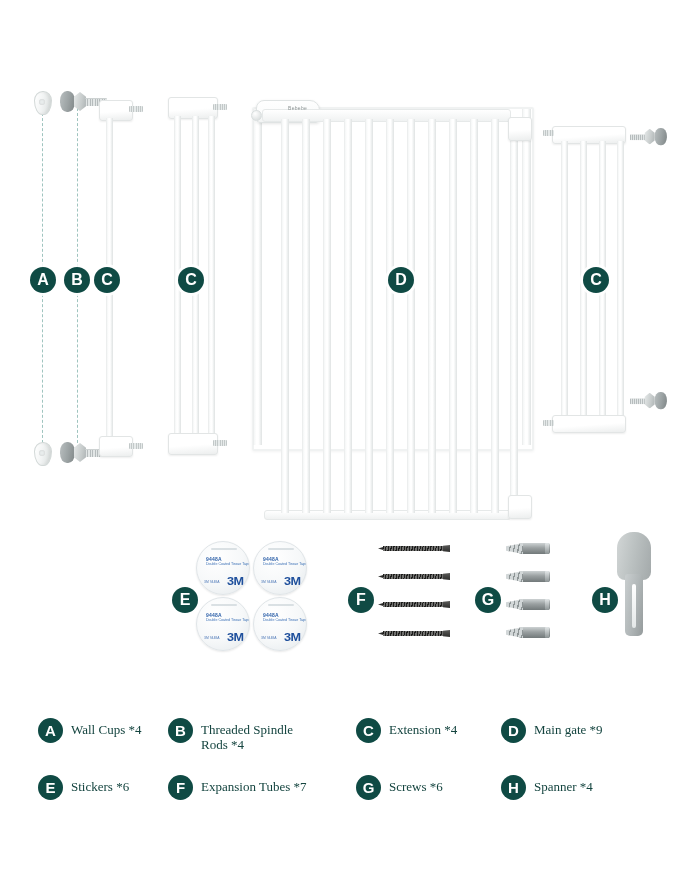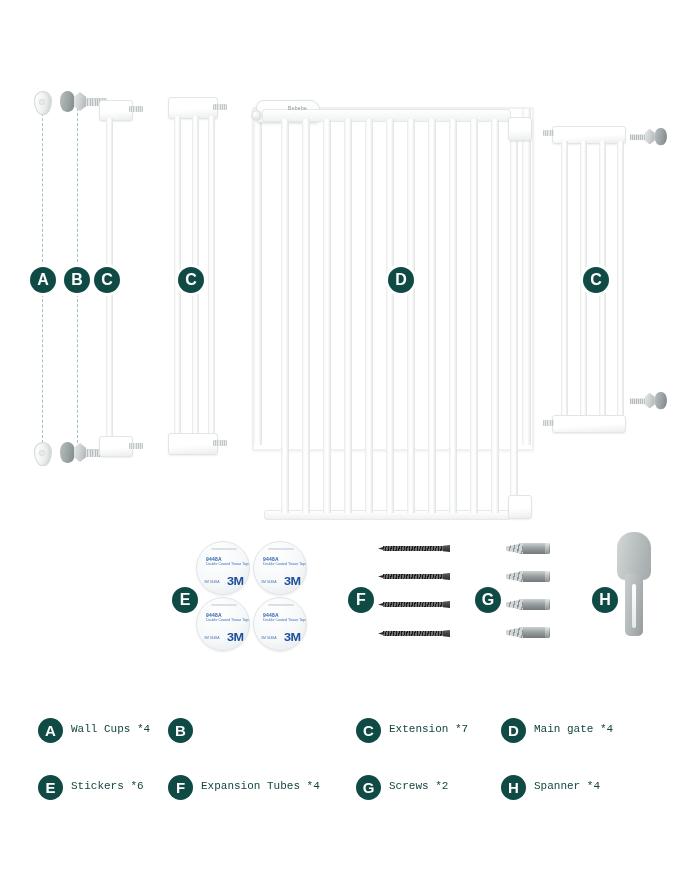--- a/index.html
+++ b/index.html
@@ -267,11 +267,11 @@
     box-sizing: border-box;
   }
   .legend-label {
-    font-size: 11px;
+    font-size: 13px;
     line-height: 15px;
     color: #14443f;
     padding-top: 4px;
-    font-family: Liberation Mono, monospace;
+    font-family: Liberation Serif, serif;
     white-space: pre-line;
   }
 </style>

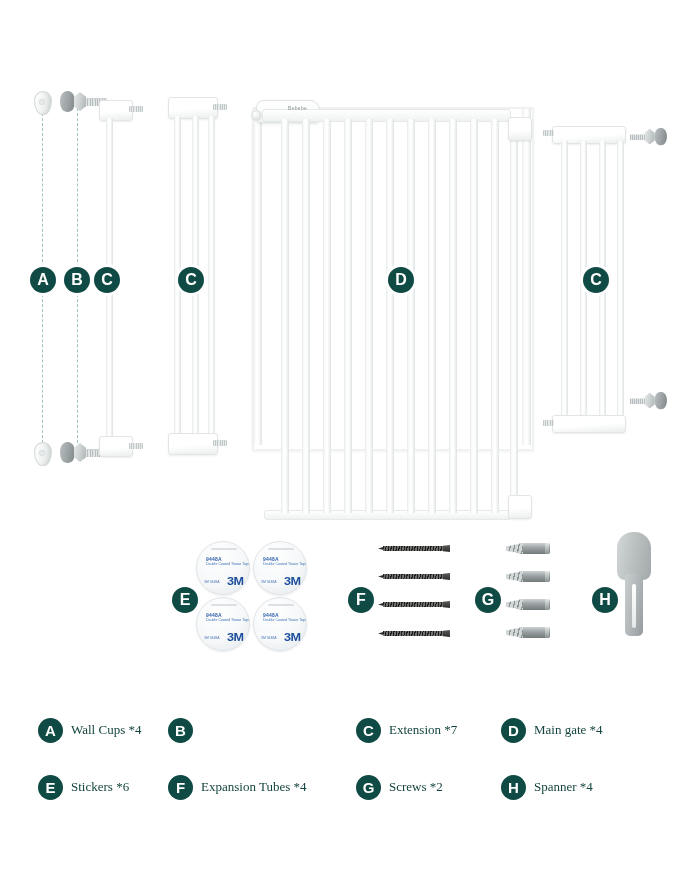--- a/index.html
+++ b/index.html
@@ -481,6 +481,8 @@
     </div>
     <div class="legend-item" style="width:188px;">
       <div class="badge legend">B</div>
+      <div class="legend-label">Threaded Spindle
+Rods *4</div>
     </div>
     <div class="legend-item" style="width:145px;">
       <div class="badge legend">C</div>

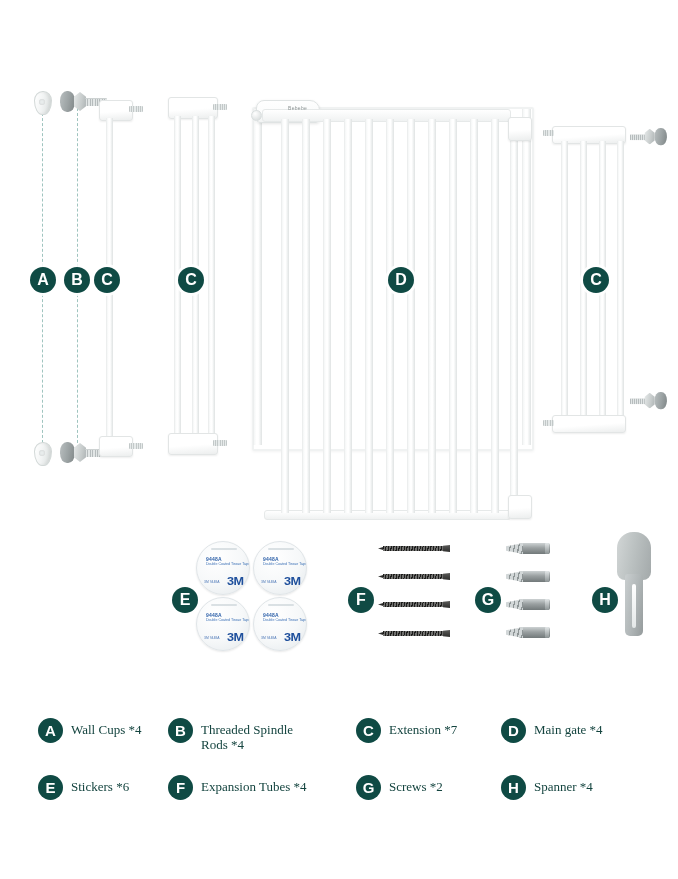--- a/index.html
+++ b/index.html
@@ -486,7 +486,7 @@
     </div>
     <div class="legend-item" style="width:145px;">
       <div class="badge legend">C</div>
-      <div class="legend-label">Extension *7</div>
+      <div class="legend-label">Extension *4</div>
     </div>
     <div class="legend-item" style="width:150px;">
       <div class="badge legend">D</div>

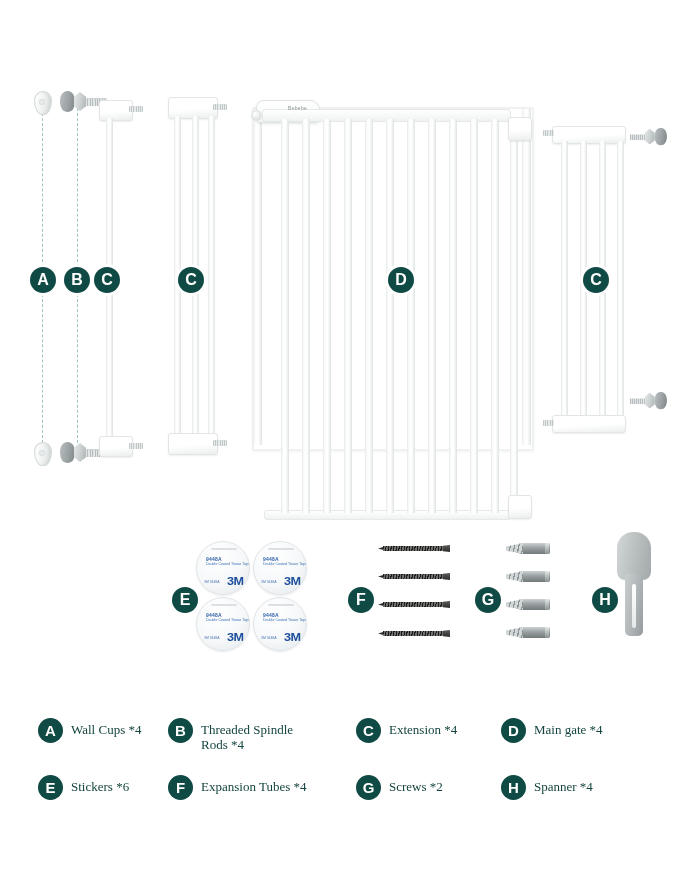--- a/index.html
+++ b/index.html
@@ -490,7 +490,7 @@
     </div>
     <div class="legend-item" style="width:150px;">
       <div class="badge legend">D</div>
-      <div class="legend-label">Main gate *4</div>
+      <div class="legend-label">Main gate *9</div>
     </div>
   </div>
 

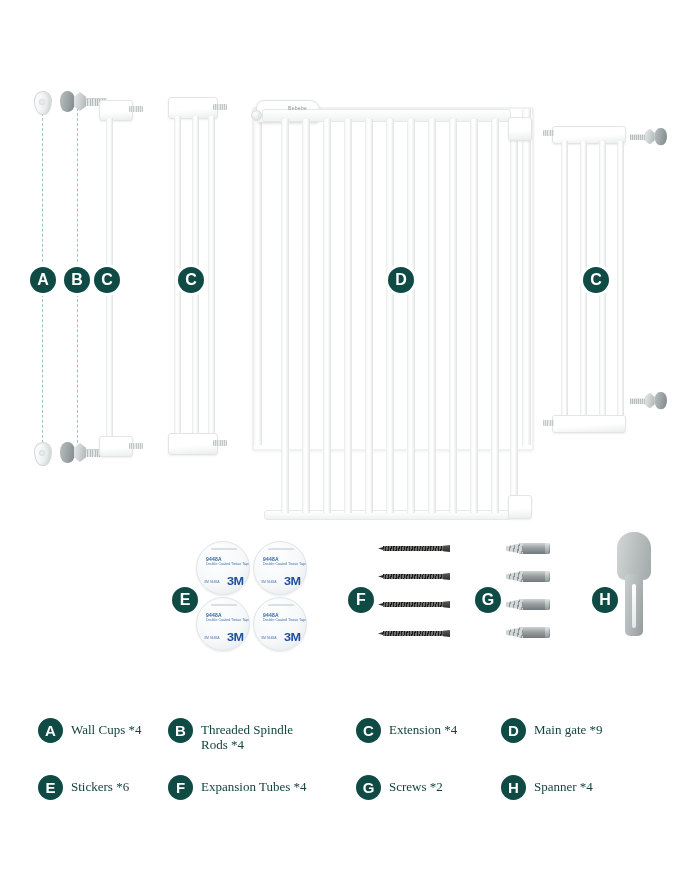--- a/index.html
+++ b/index.html
@@ -501,7 +501,7 @@
     </div>
     <div class="legend-item" style="width:188px;">
       <div class="badge legend">F</div>
-      <div class="legend-label">Expansion Tubes *4</div>
+      <div class="legend-label">Expansion Tubes *7</div>
     </div>
     <div class="legend-item" style="width:145px;">
       <div class="badge legend">G</div>

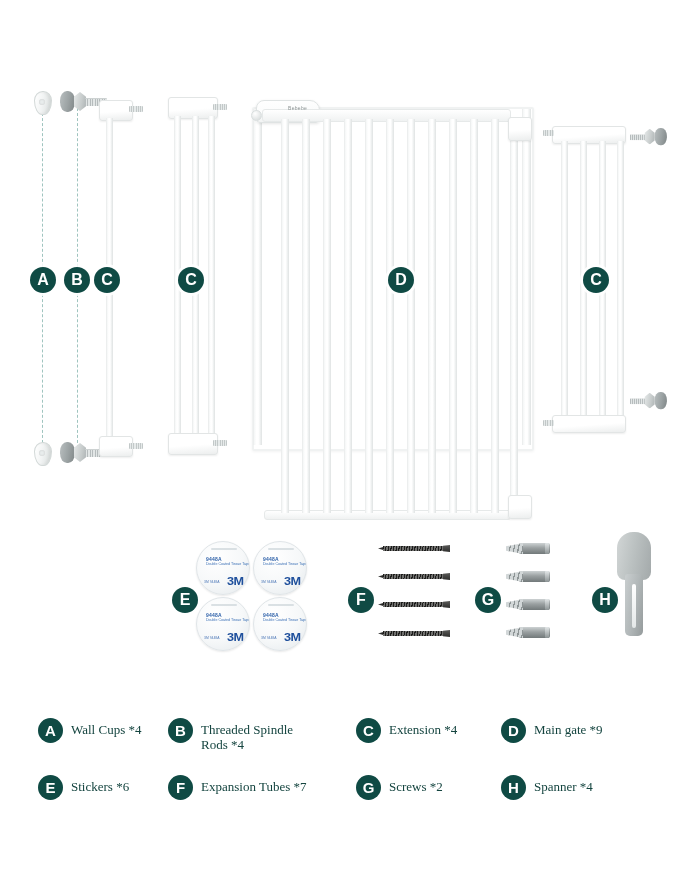--- a/index.html
+++ b/index.html
@@ -505,7 +505,7 @@
     </div>
     <div class="legend-item" style="width:145px;">
       <div class="badge legend">G</div>
-      <div class="legend-label">Screws *2</div>
+      <div class="legend-label">Screws *6</div>
     </div>
     <div class="legend-item" style="width:150px;">
       <div class="badge legend">H</div>

